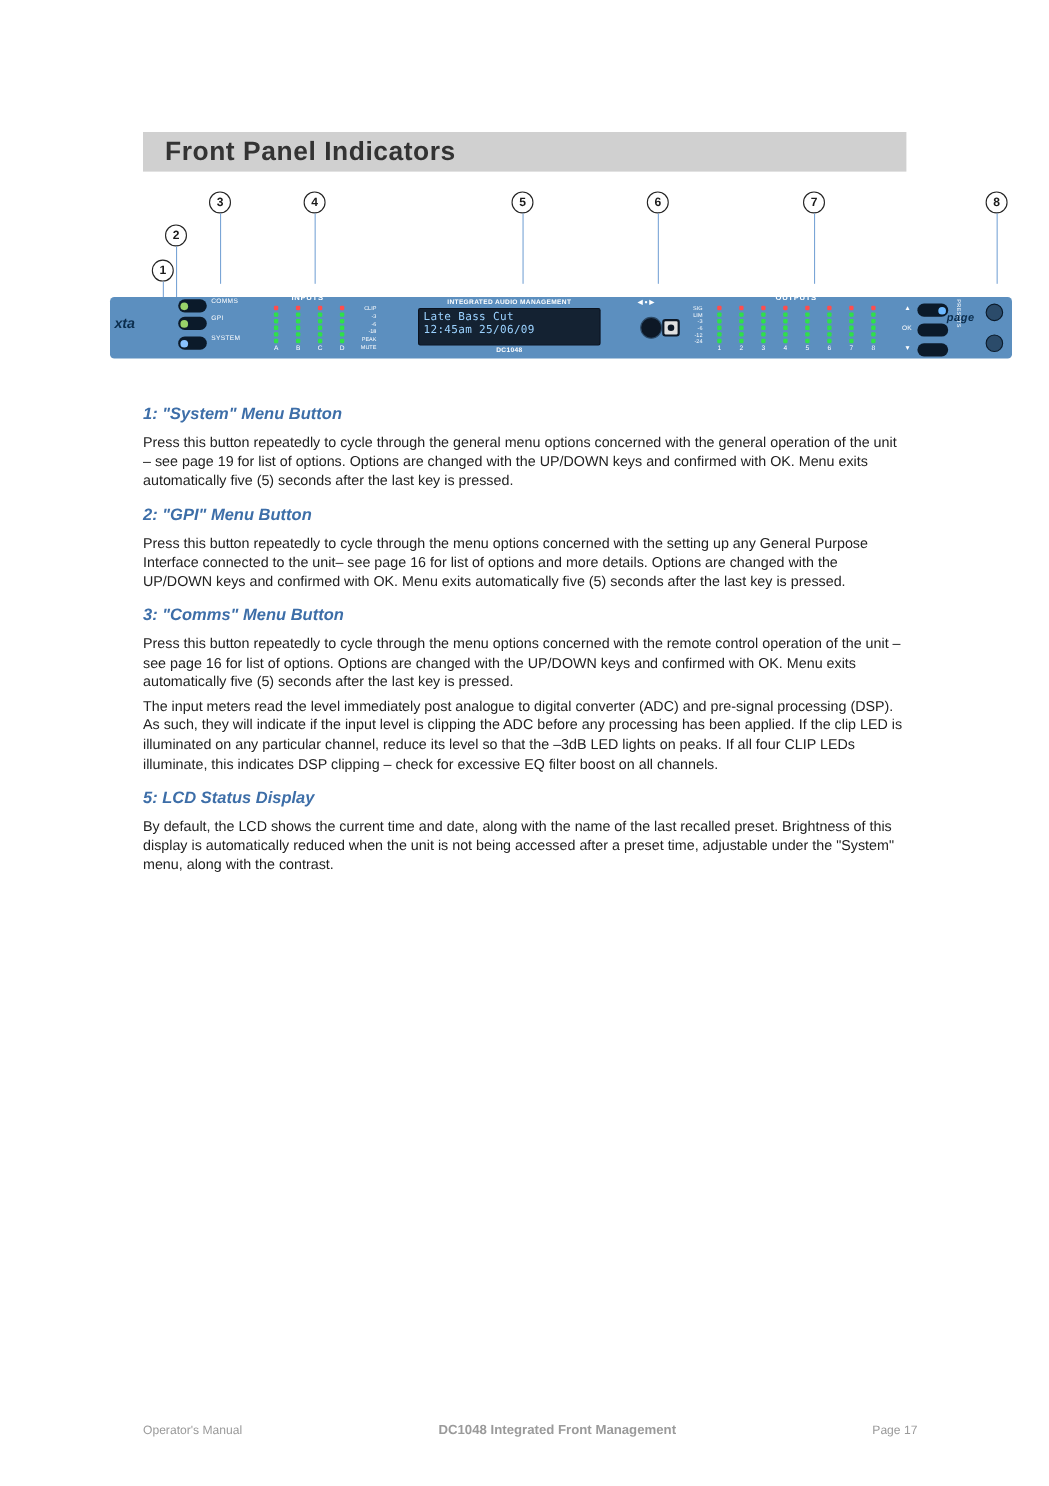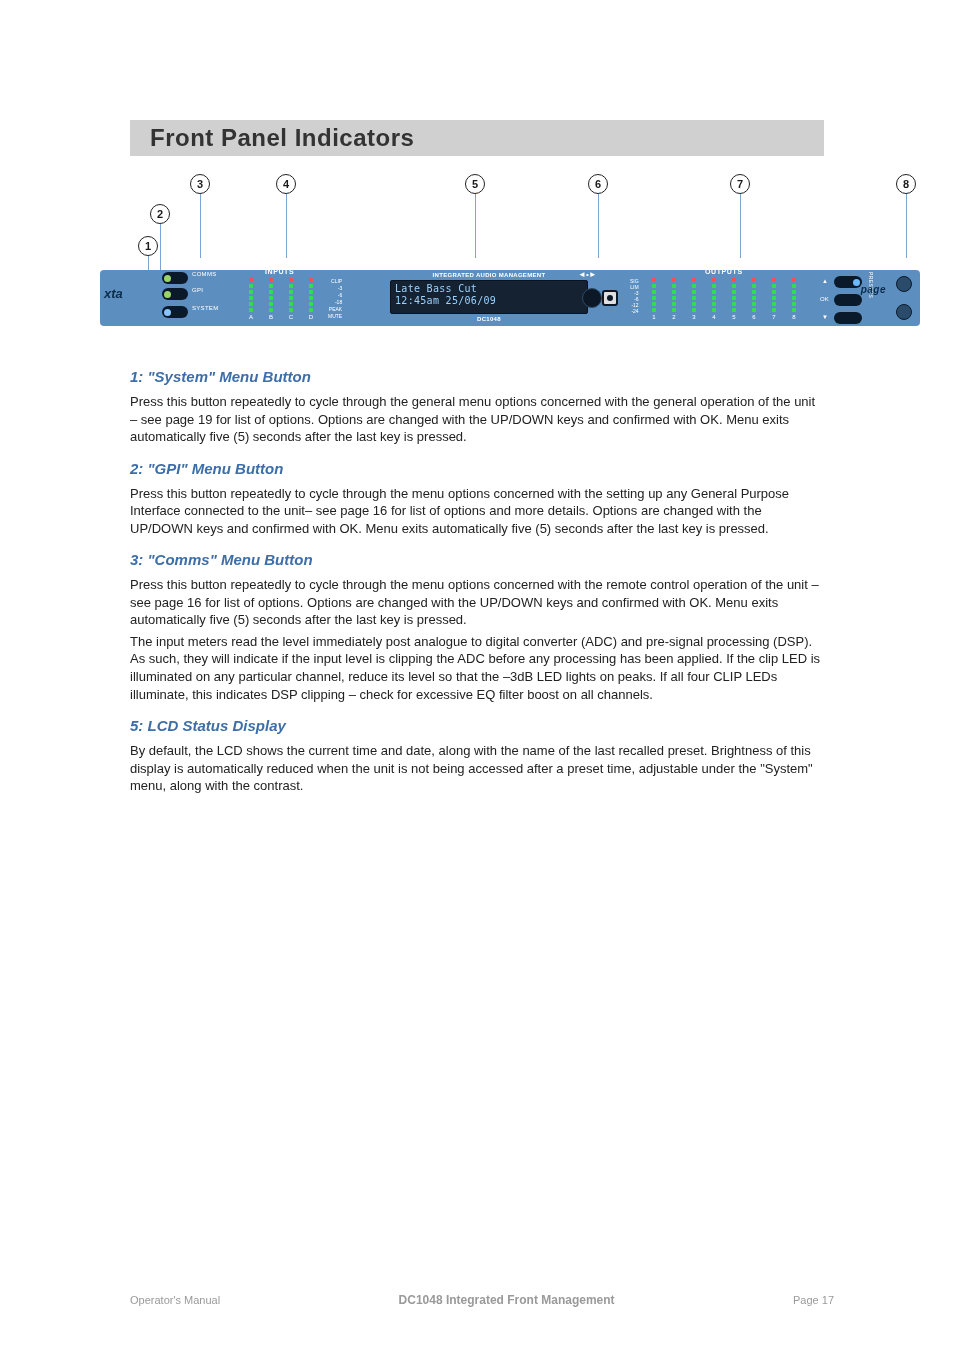--- a/index.html
+++ b/index.html
@@ -25,7 +25,7 @@
 .panel .meters .col .cl{font-size:6px;color:#fff;text-align:center;margin-top:1px}
 .panel .scale{position:absolute;left:228px;top:8px;font-size:5px;color:#fff;line-height:7px;text-align:right}
 .panel .scale2{position:absolute;left:530px;top:8px;font-size:5px;color:#fff;line-height:6px;text-align:right}
-.panel .lcdwrap{position:absolute;left:290px;top:2px;width:198px}
+.panel .lcdwrap{position:absolute;left:280px;top:2px;width:166px}
 .panel .lcdtitle{font-size:6px;color:#fff;font-weight:bold;letter-spacing:.3px;text-align:center;margin-bottom:2px}
 .panel .lcd{height:28px;background:#142232;border:1px solid #0a1320;border-radius:2px;color:#9bd2ff;font-family:monospace;font-size:10px;line-height:12px;padding:2px 4px;letter-spacing:.3px}
 .panel .model{font-size:6px;color:#fff;font-weight:bold;text-align:center;margin-top:2px;letter-spacing:.3px}

